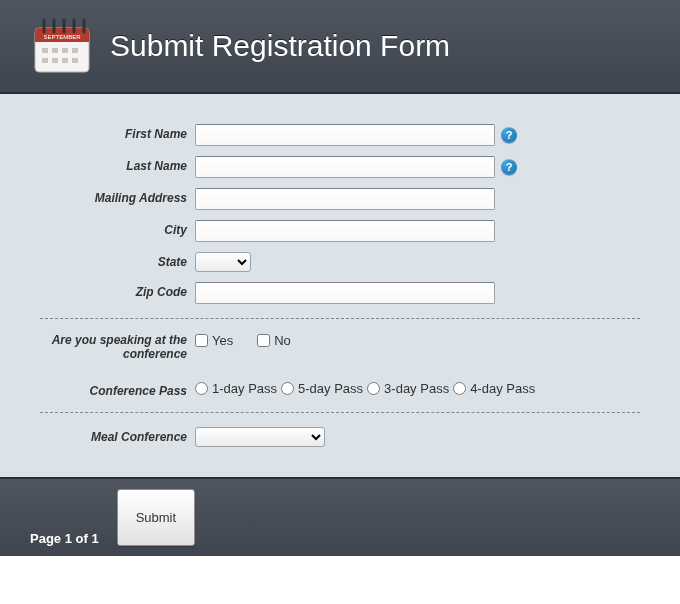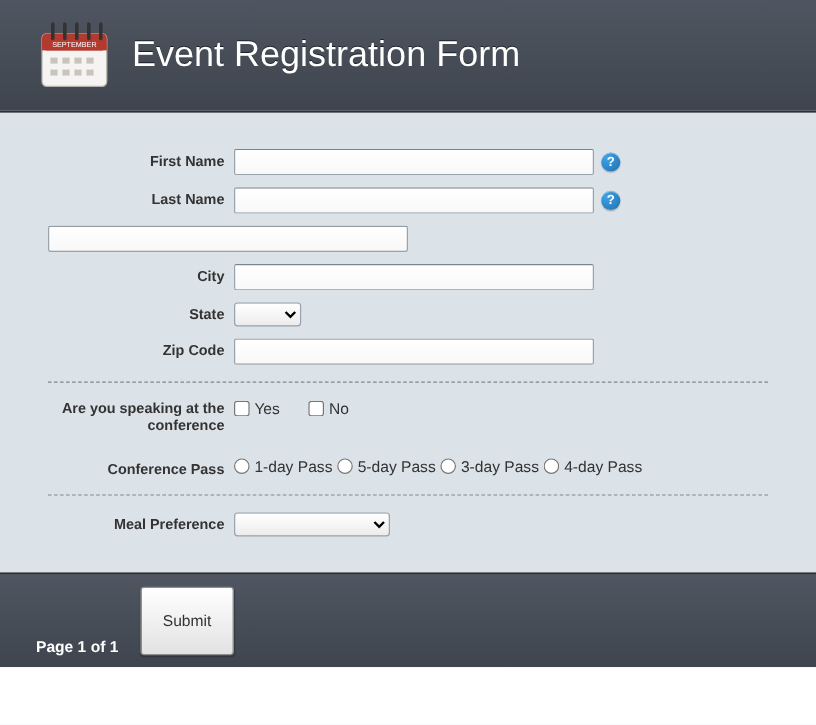--- a/index.html
+++ b/index.html
@@ -127,7 +127,7 @@
     </g>
     <text x="32" y="25" text-anchor="middle" fill="#fff" font-size="6" font-family="Arial">SEPTEMBER</text>
   </svg>
-  <div class="title">Event Registration Form</div>
+  <div class="title">Submit Registration Form</div>
 </div>
 
 <div class="form-body">

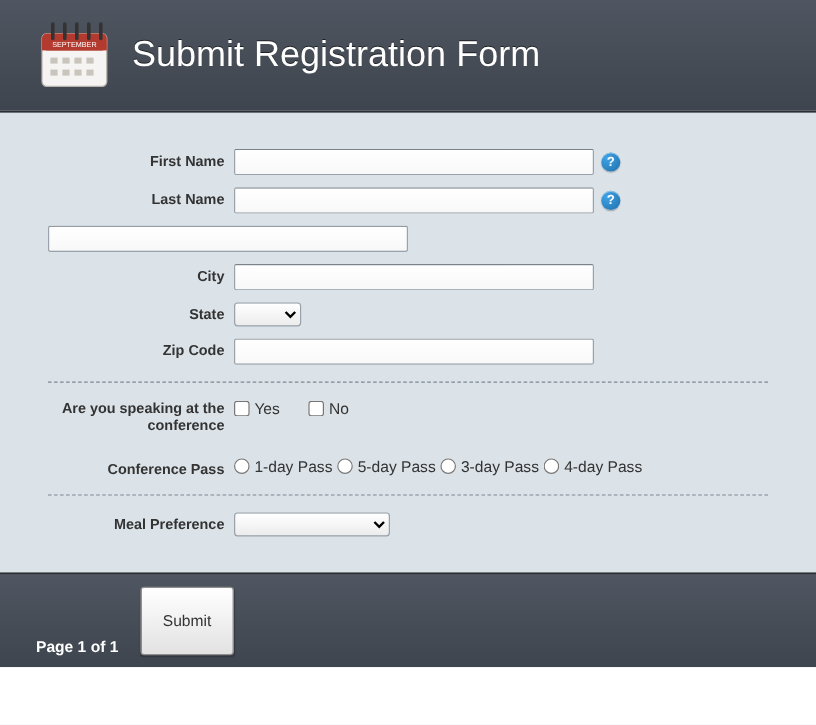--- a/index.html
+++ b/index.html
@@ -36,6 +36,7 @@
       font-weight: bold;
       color: #333;
       padding-top: 3px;
+      font-style: italic;
     }
     .field { display:flex; align-items:center; gap:6px; }
     input[type=text] {

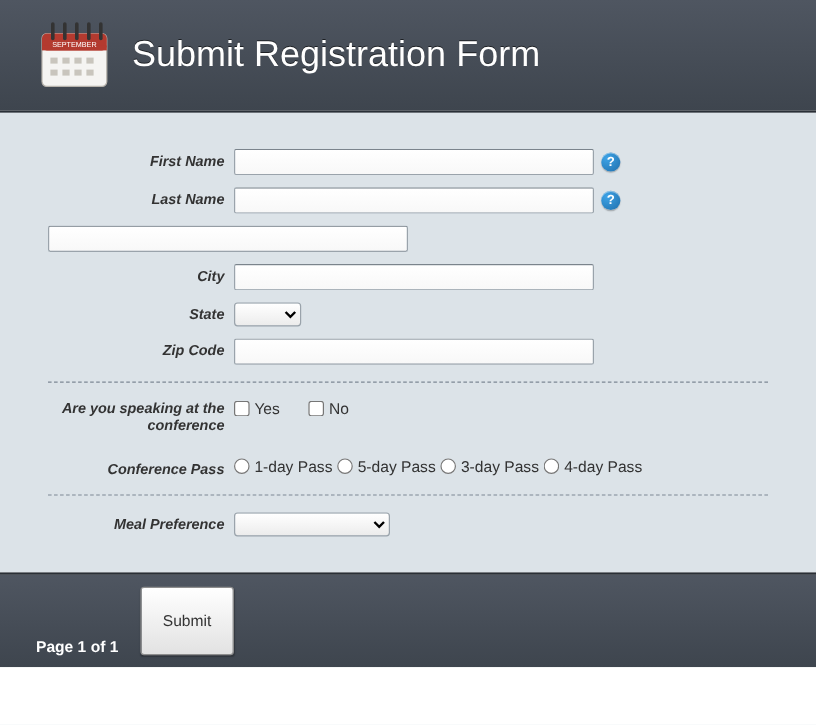--- a/index.html
+++ b/index.html
@@ -150,6 +150,7 @@
   </div>
 
   <div class="row">
+    <div class="label">Mailing Address</div>
     <div class="field">
       <input type="text" class="wide" value="" style="">
     </div>

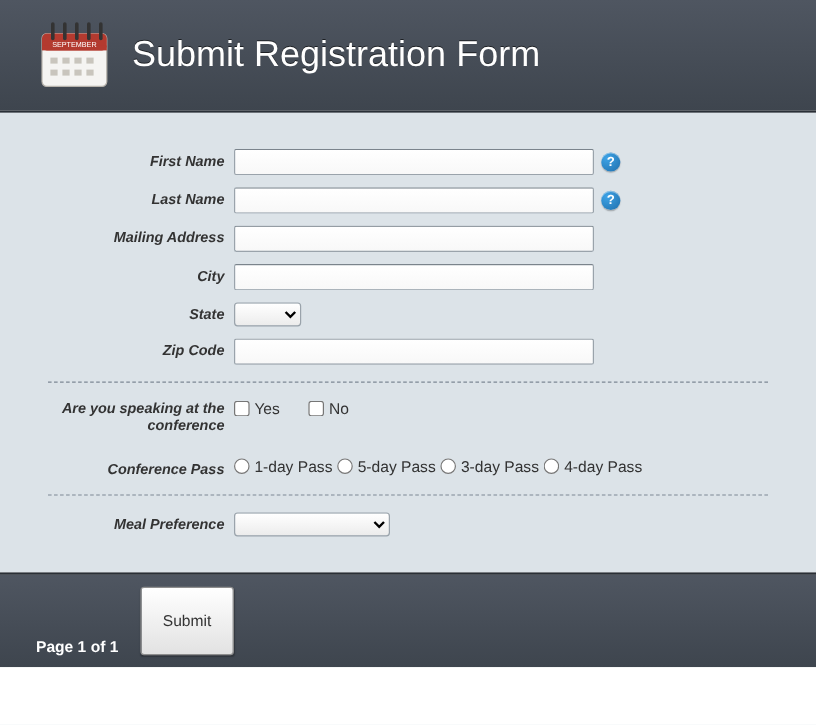--- a/index.html
+++ b/index.html
@@ -220,7 +220,7 @@
   <hr class="dashed">
 
   <div class="row">
-    <div class="label">Meal Preference</div>
+    <div class="label">Meal Conference</div>
     <div class="field">
       <select class="meal">
         <option></option>

